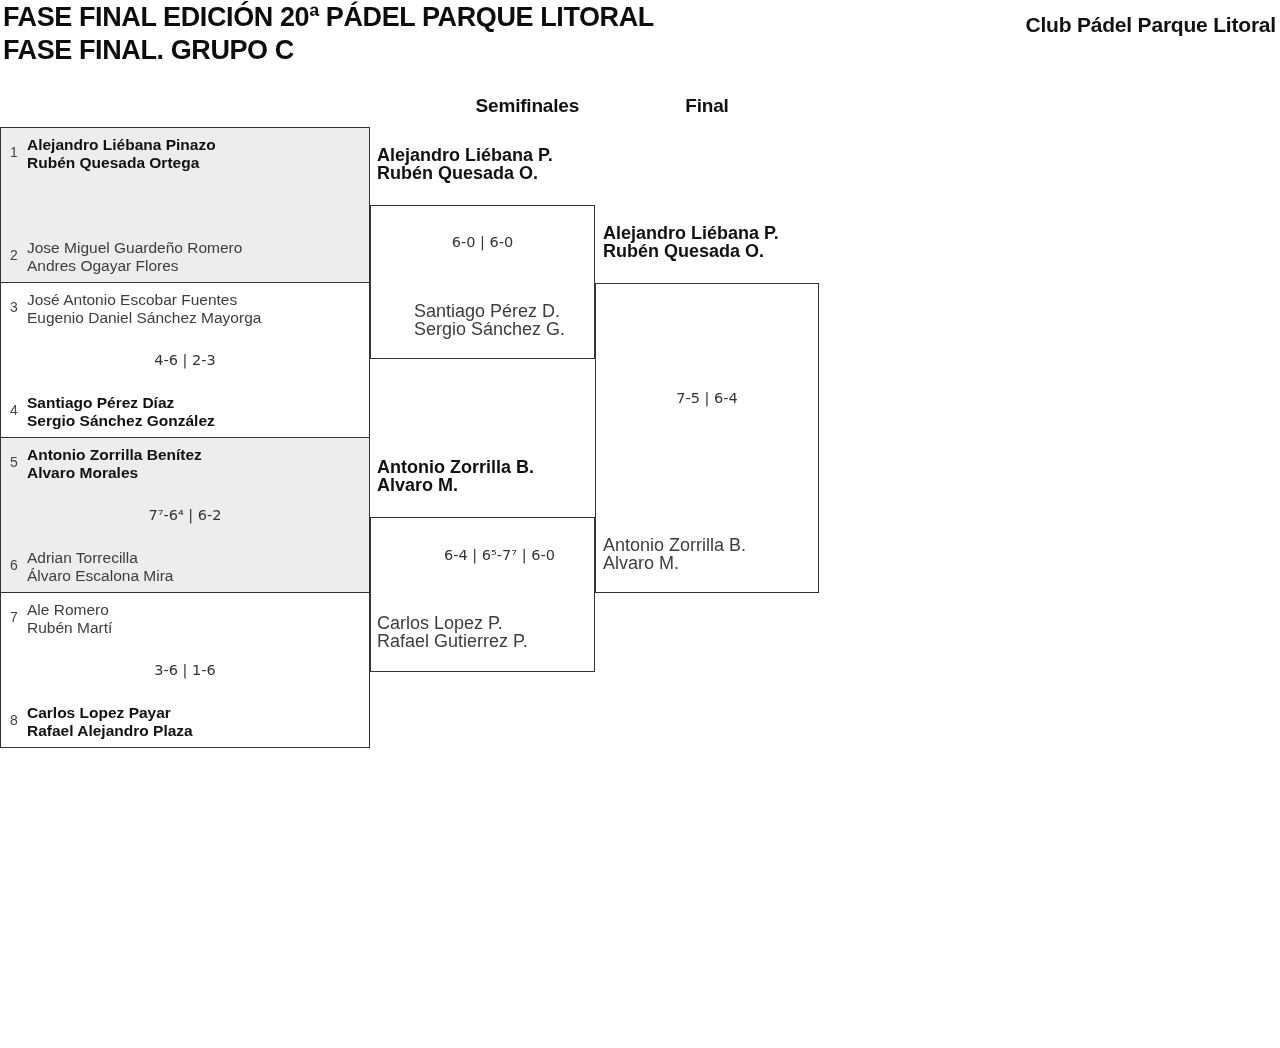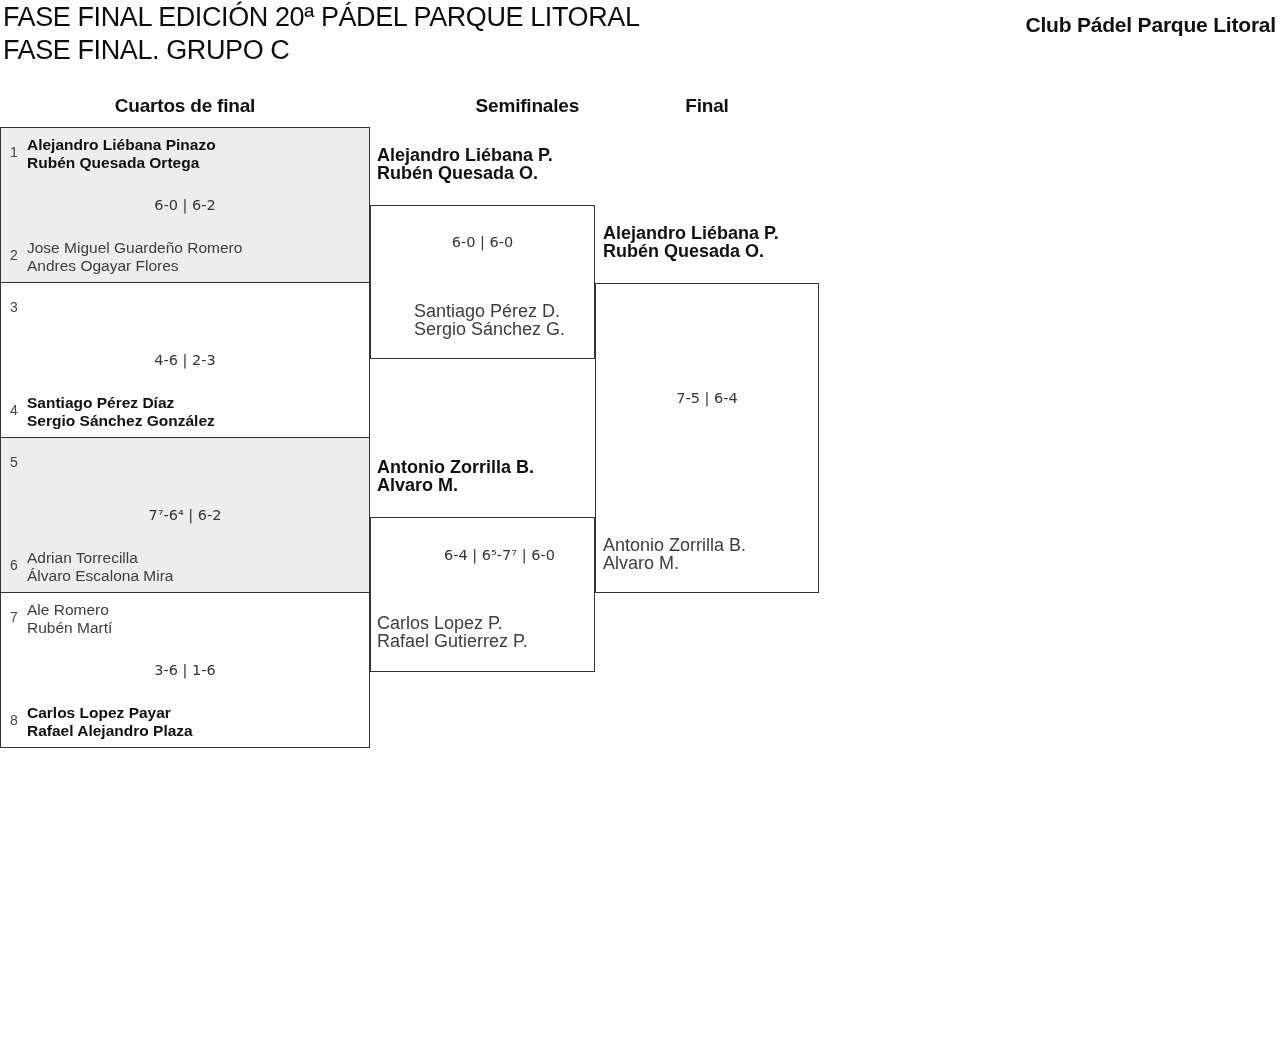--- a/index.html
+++ b/index.html
@@ -11,7 +11,7 @@
   
   .title {
     position:absolute; left:3px; top:1px;
-    font-size:27px; line-height:33px; font-weight:normal;
+    font-size:27px; line-height:33px; font-weight:bold;
     letter-spacing:-0.4px; color:#0d0d0d; white-space:nowrap;
   }
   .club {

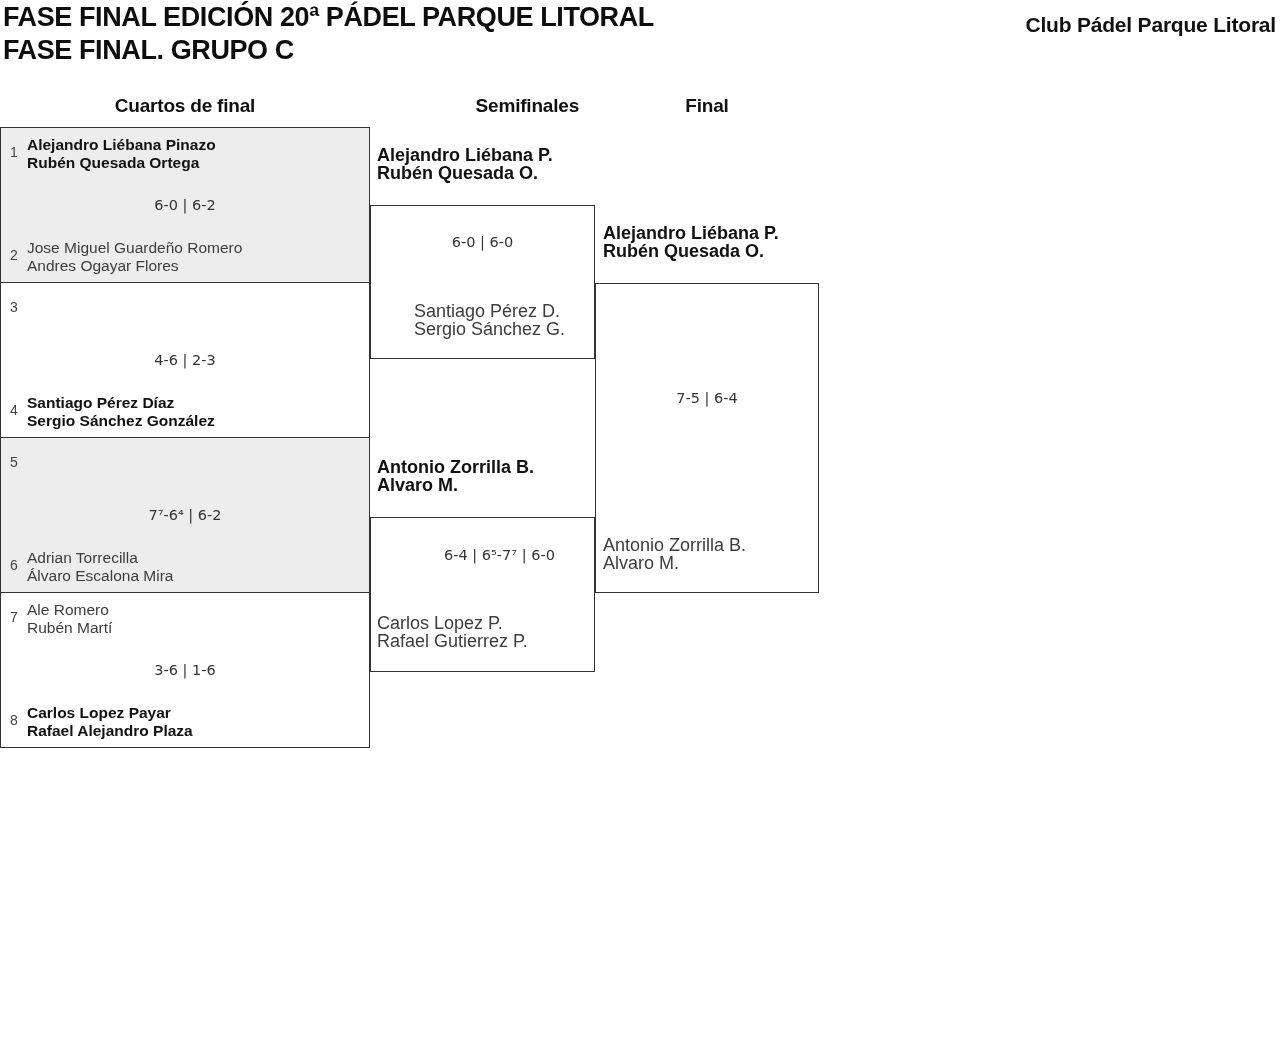--- a/index.html
+++ b/index.html
@@ -86,7 +86,6 @@
   </div>
   <div class="club">Club Pádel Parque Litoral</div>
 
-  <div class="round-h" id="rh-qf">Cuartos de final</div>
   <div class="round-h" id="rh-sf">Semifinales</div>
   <div class="round-h" id="rh-f">Final</div>
 

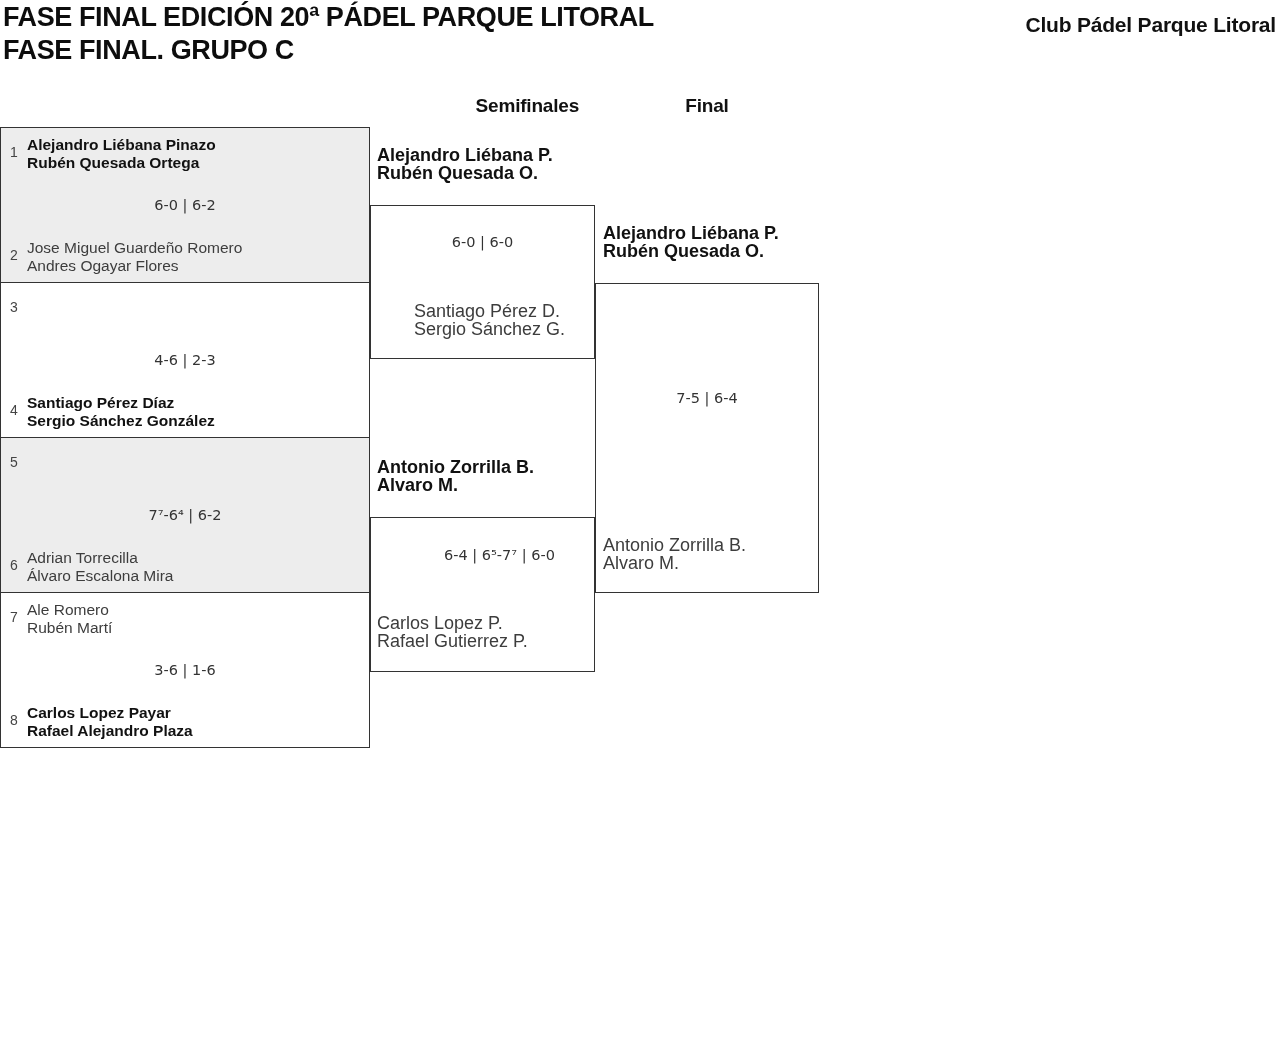--- a/index.html
+++ b/index.html
@@ -97,7 +97,6 @@
         <div>Alejandro Liébana Pinazo</div>
         <div>Rubén Quesada Ortega</div>
       </div>
-      <div class="score">6-0 | 6-2</div>
       <span class="seed s-bottom">2</span>
       <div class="team t-bottom loser">
         <div>Jose Miguel Guardeño Romero</div>

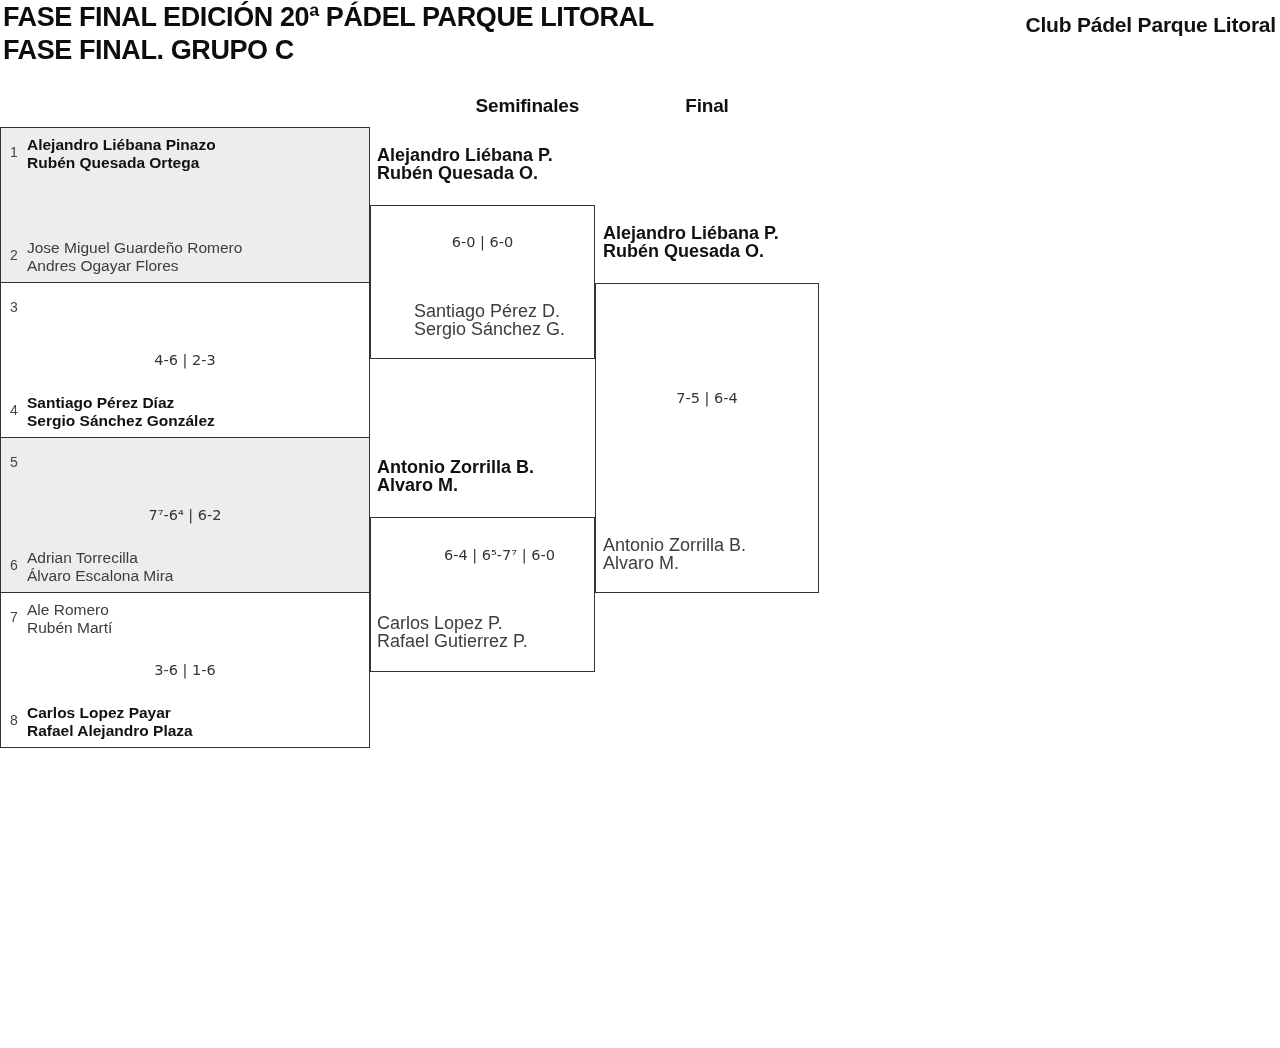--- a/index.html
+++ b/index.html
@@ -106,6 +106,10 @@
 
     <div class="qf">
       <span class="seed s-top">3</span>
+      <div class="team t-top loser">
+        <div>José Antonio Escobar Fuentes</div>
+        <div>Eugenio Daniel Sánchez Mayorga</div>
+      </div>
       <div class="score">4-6 | 2-3</div>
       <span class="seed s-bottom">4</span>
       <div class="team t-bottom winner">

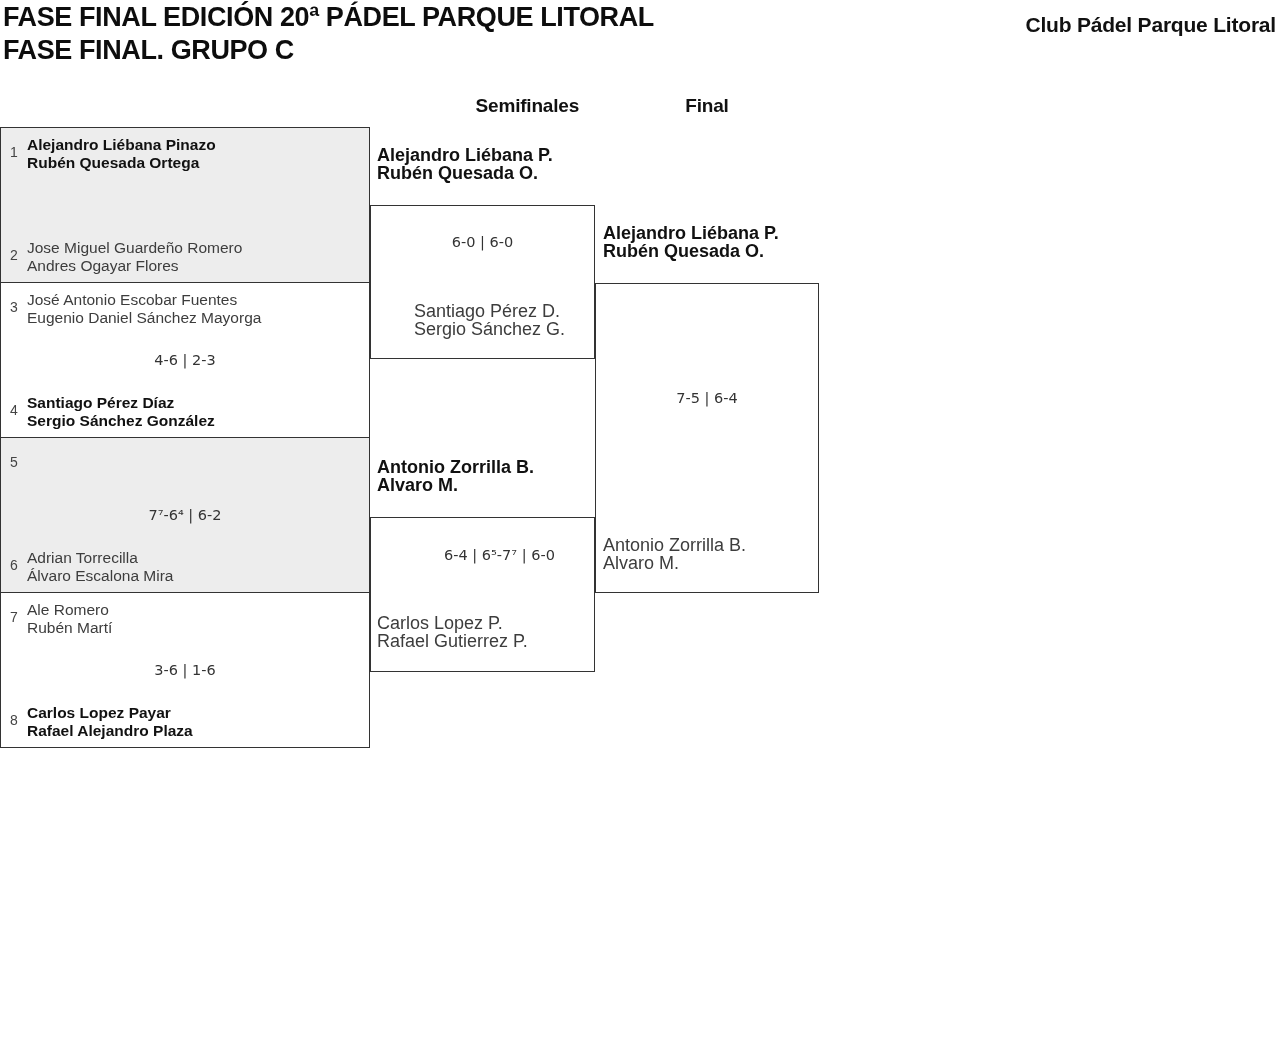--- a/index.html
+++ b/index.html
@@ -120,6 +120,10 @@
 
     <div class="qf shaded">
       <span class="seed s-top">5</span>
+      <div class="team t-top winner">
+        <div>Antonio Zorrilla Benítez</div>
+        <div>Alvaro Morales</div>
+      </div>
       <div class="score">7⁷-6⁴ | 6-2</div>
       <span class="seed s-bottom">6</span>
       <div class="team t-bottom loser">

